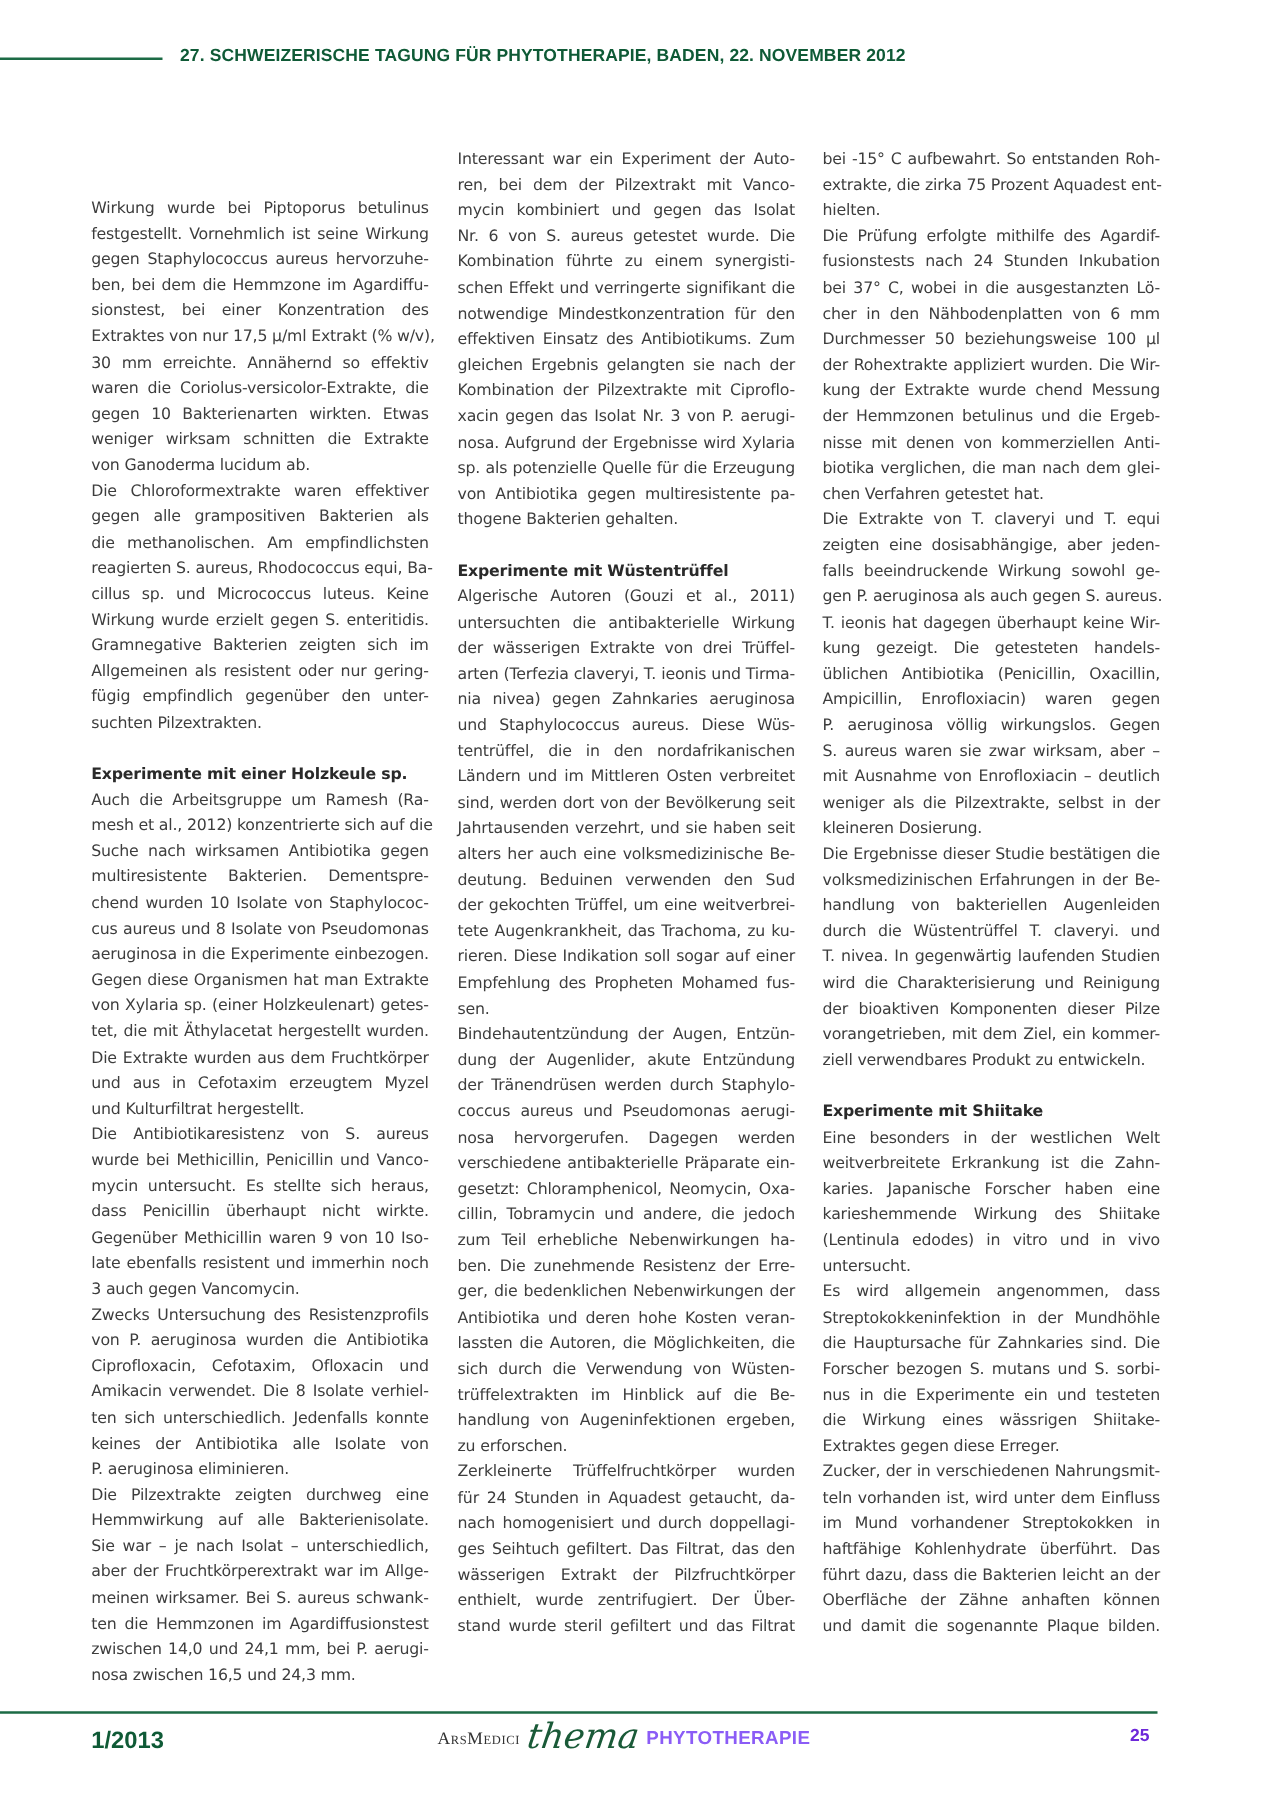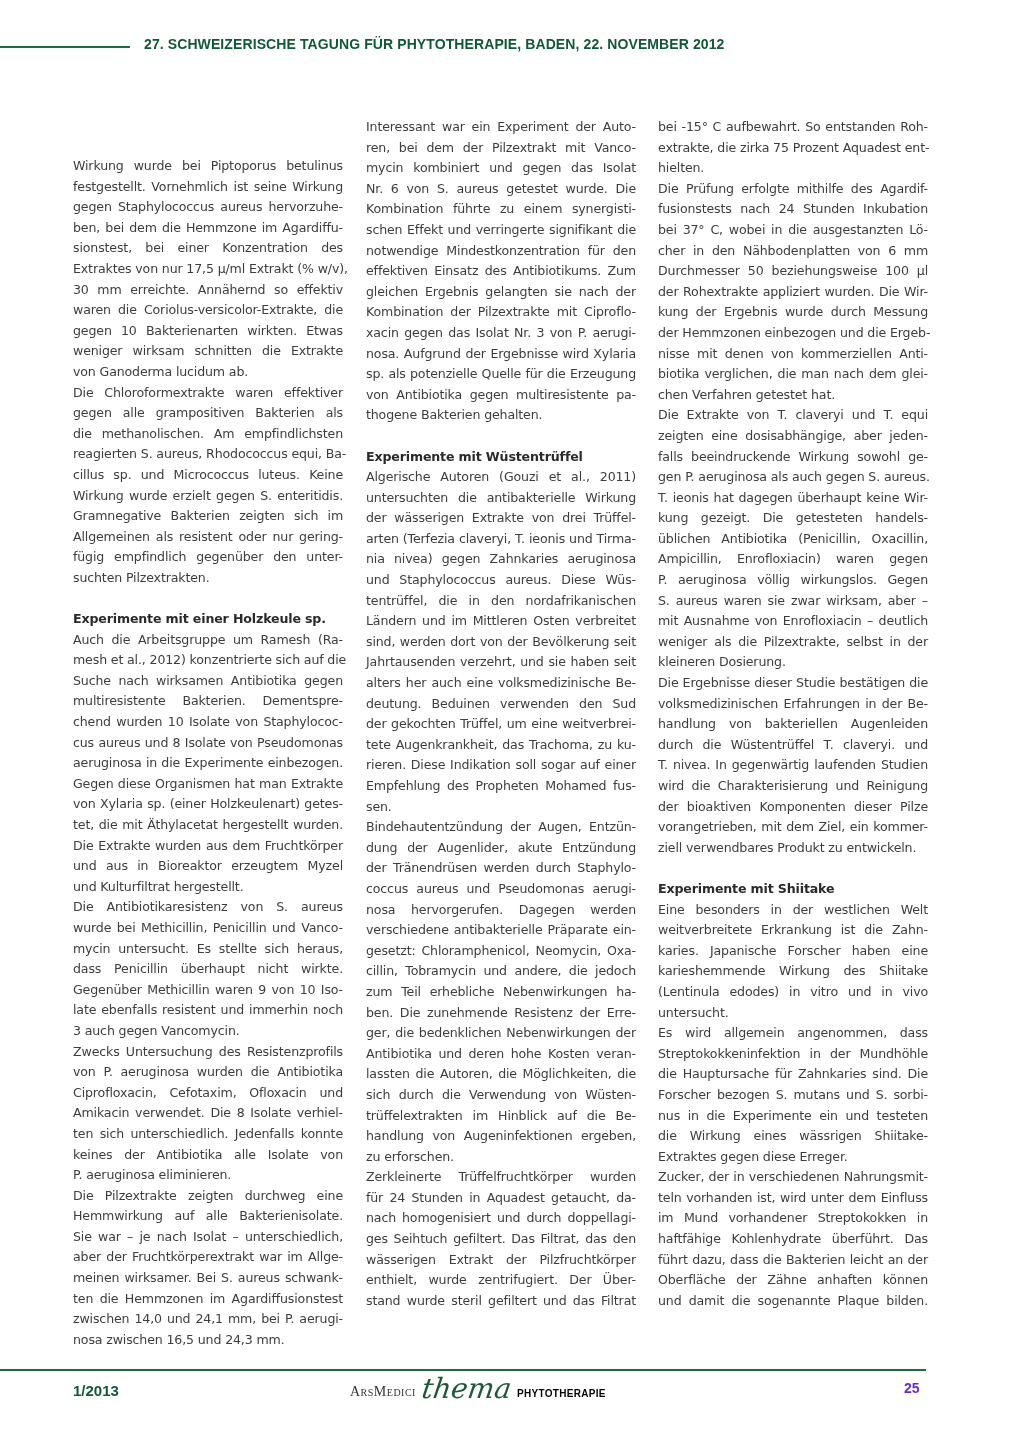--- a/index.html
+++ b/index.html
@@ -163,7 +163,7 @@
     <span class="line">cher in den Nähbodenplatten von 6 mm</span>
     <span class="line">Durchmesser 50 beziehungsweise 100 µl</span>
     <span class="line">der Rohextrakte appliziert wurden. Die Wir-</span>
-    <span class="line">kung der Ergebnis wurde durch Messung</span>
+    <span class="line">kung der Extrakte wurde chend Messung</span>
     <span class="line">der Hemmzonen einbezogen und die Ergeb-</span>
     <span class="line">nisse mit denen von kommerziellen Anti-</span>
     <span class="line">biotika verglichen, die man nach dem glei-</span>

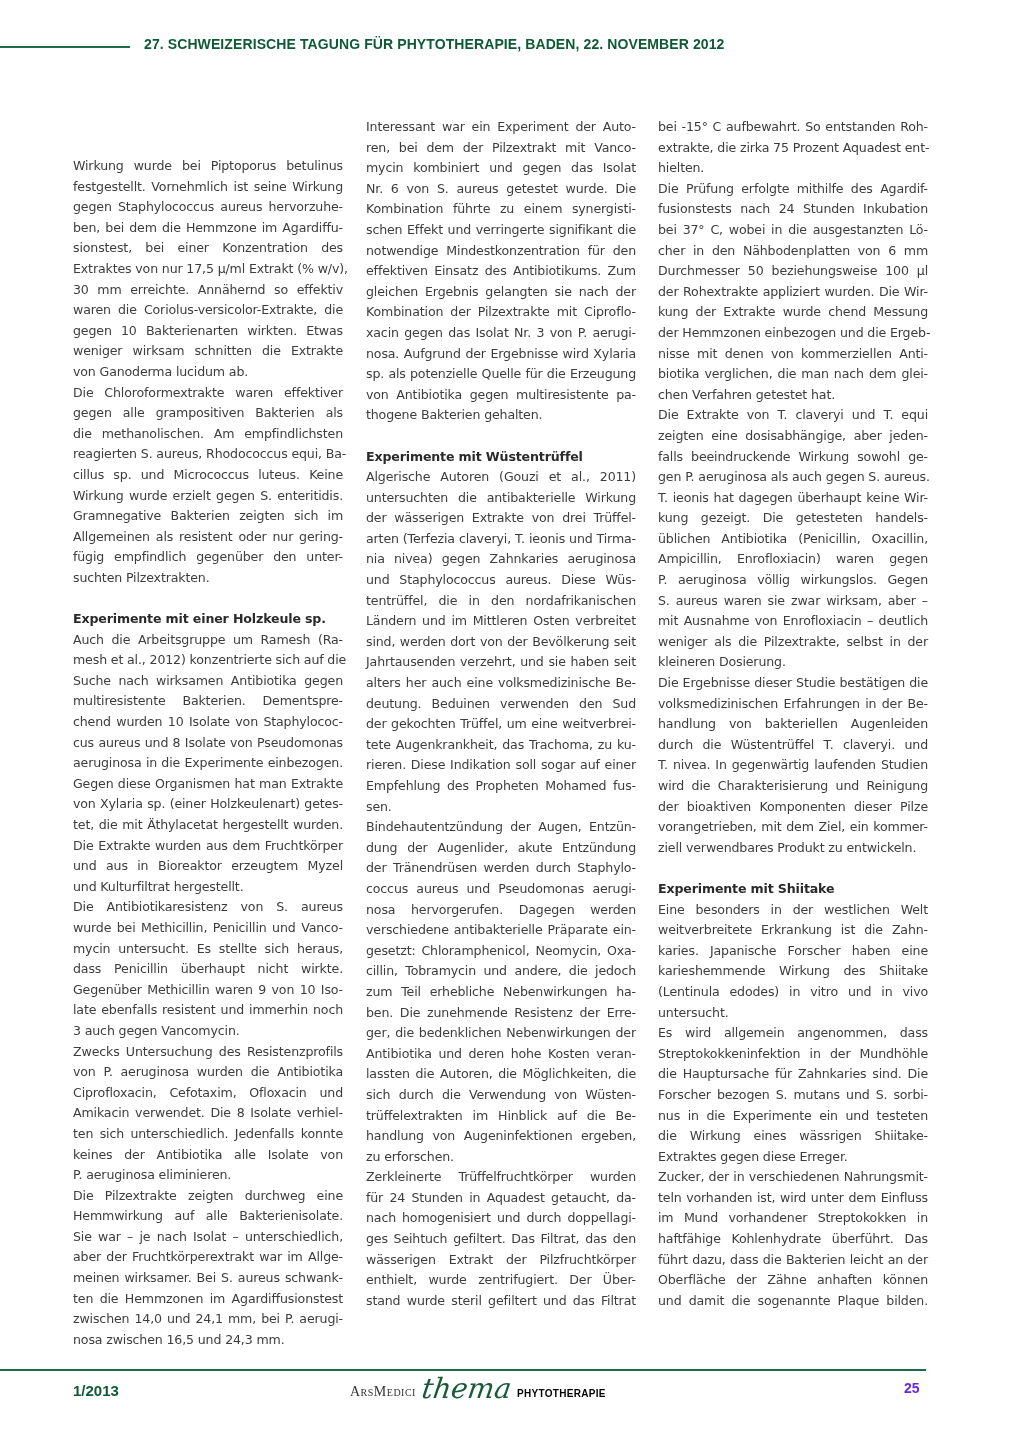--- a/index.html
+++ b/index.html
@@ -164,7 +164,7 @@
     <span class="line">Durchmesser 50 beziehungsweise 100 µl</span>
     <span class="line">der Rohextrakte appliziert wurden. Die Wir-</span>
     <span class="line">kung der Extrakte wurde chend Messung</span>
-    <span class="line">der Hemmzonen einbezogen und die Ergeb-</span>
+    <span class="line">der Hemmzonen betulinus und die Ergeb-</span>
     <span class="line">nisse mit denen von kommerziellen Anti-</span>
     <span class="line">biotika verglichen, die man nach dem glei-</span>
     <span class="line last">chen Verfahren getestet hat.</span>

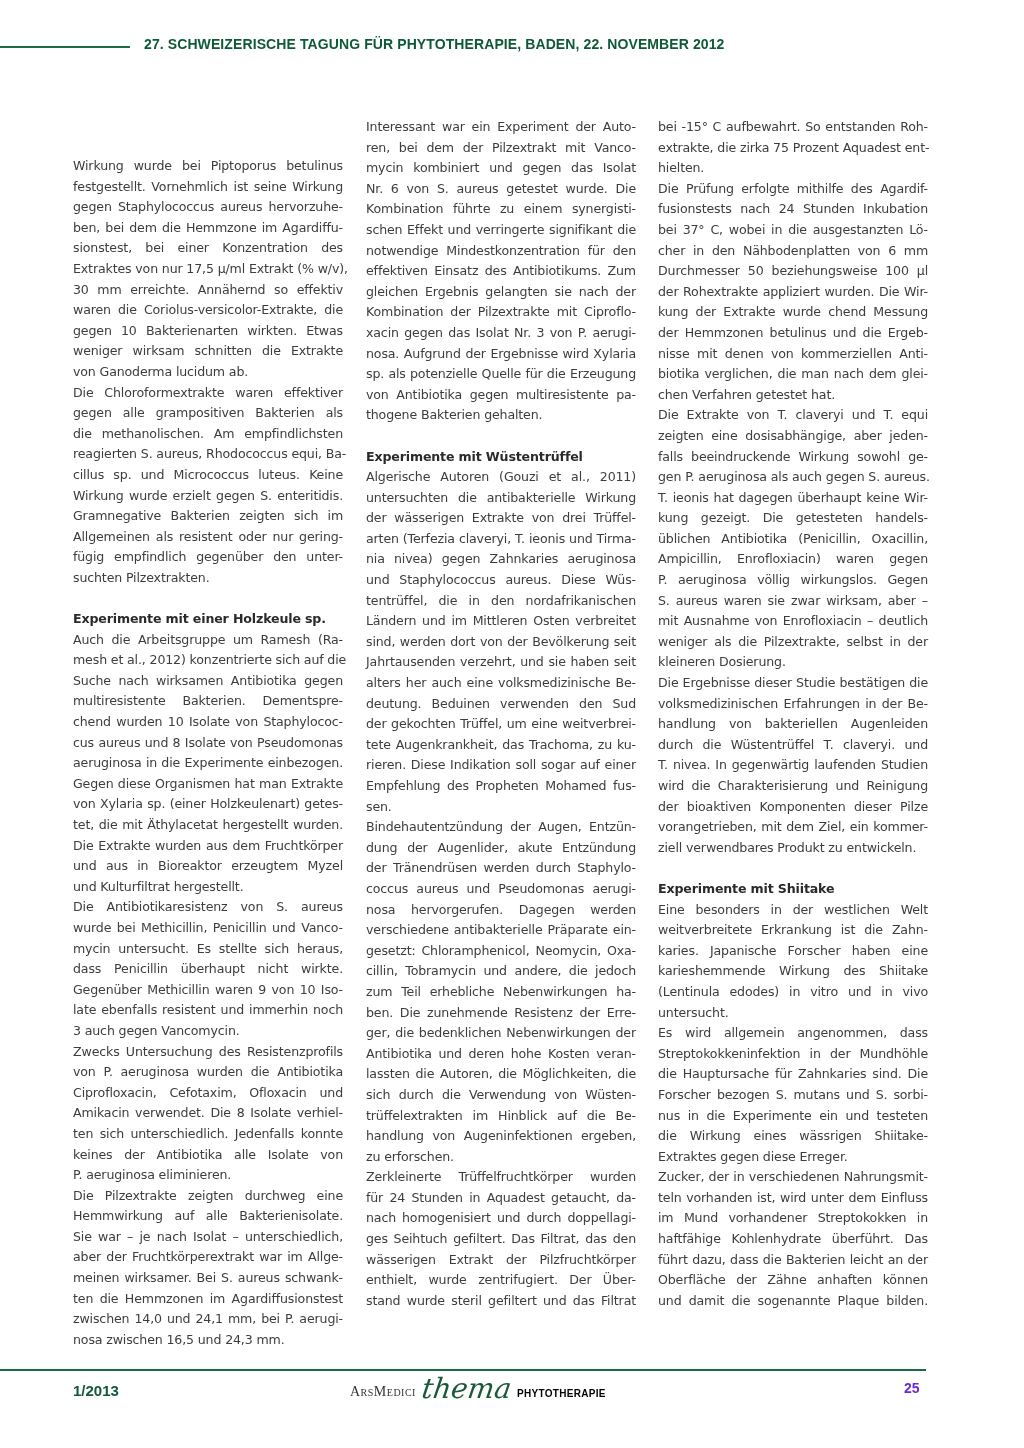--- a/index.html
+++ b/index.html
@@ -68,7 +68,7 @@
     <span class="line">von Xylaria sp. (einer Holzkeulenart) getes-</span>
     <span class="line">tet, die mit Äthylacetat hergestellt wurden.</span>
     <span class="line">Die Extrakte wurden aus dem Fruchtkörper</span>
-    <span class="line">und aus in Bioreaktor erzeugtem Myzel</span>
+    <span class="line">und aus in Cefotaxim erzeugtem Myzel</span>
     <span class="line last">und Kulturfiltrat hergestellt.</span>
     <span class="line">Die Antibiotikaresistenz von S. aureus</span>
     <span class="line">wurde bei Methicillin, Penicillin und Vanco-</span>

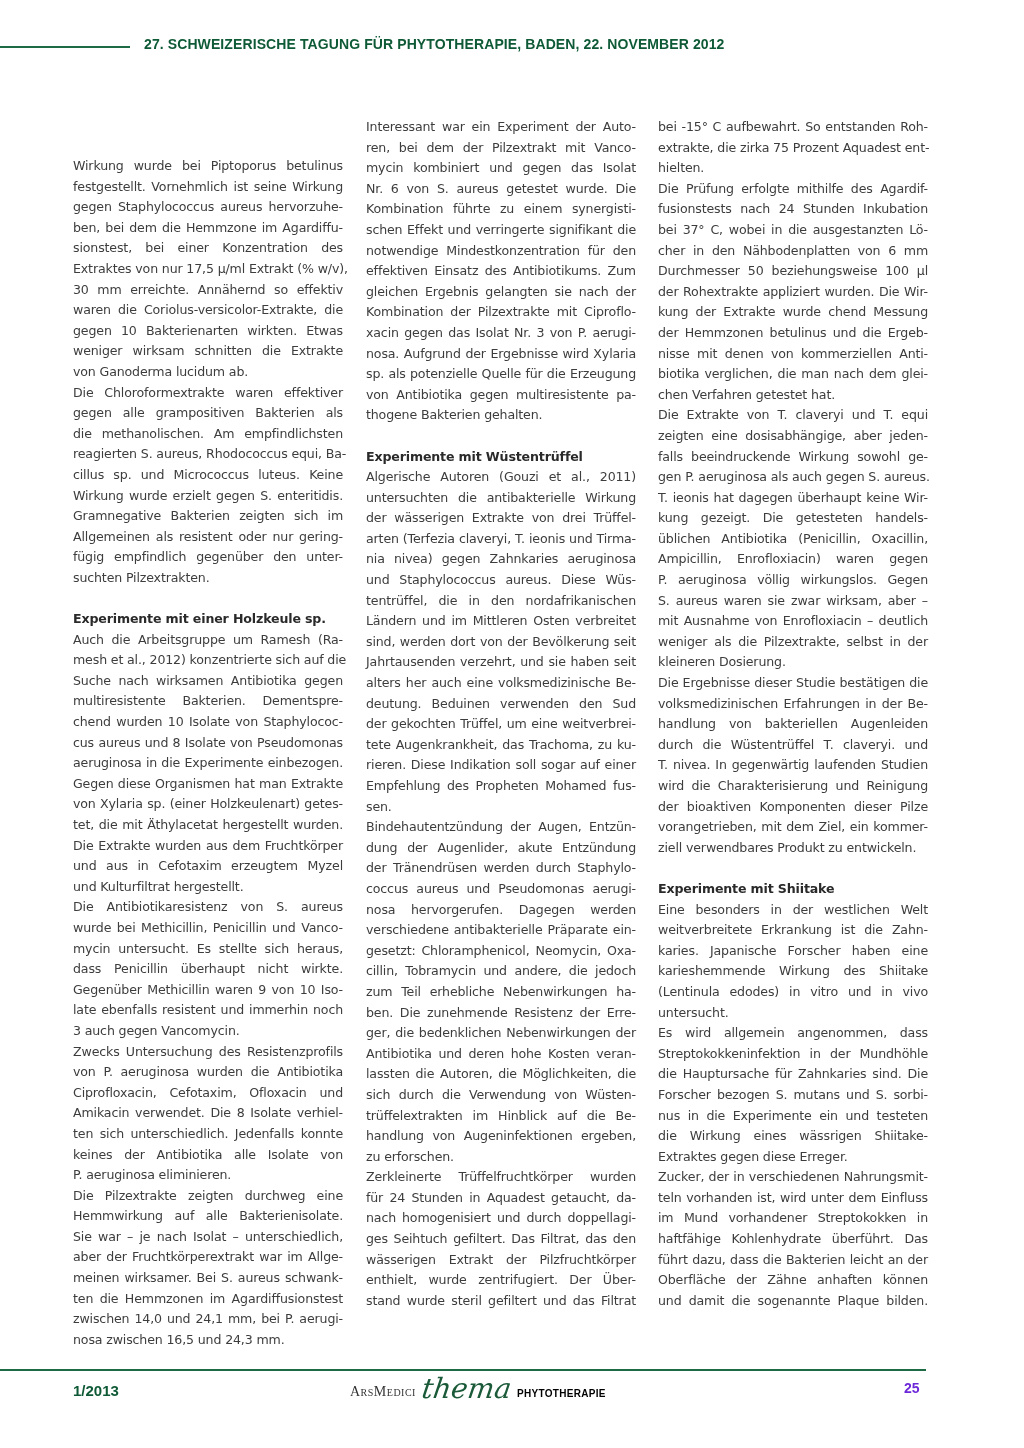--- a/index.html
+++ b/index.html
@@ -19,7 +19,7 @@
   .line.blank { height: 20.6px; }
   .footer-rule { position: absolute; left: 0; top: 1369px; width: 926px; height: 2px; background: #1c6b45; }
   .footer-issue { position: absolute; left: 73px; top: 1382px; font-family: "Liberation Sans", sans-serif;
-                  font-weight: bold; font-size: 15px; color: #0f5a36; }
+                  font-weight: bold; font-size: 19px; color: #0f5a36; }
   .footer-page { position: absolute; left: 904px; top: 1380px; font-family: "Liberation Sans", sans-serif;
                  font-weight: bold; font-size: 14px; color: #6d28d9; }
   .footer-logo { position: absolute; left: 350px; top: 1374px; display: flex; align-items: flex-end; white-space: nowrap; }

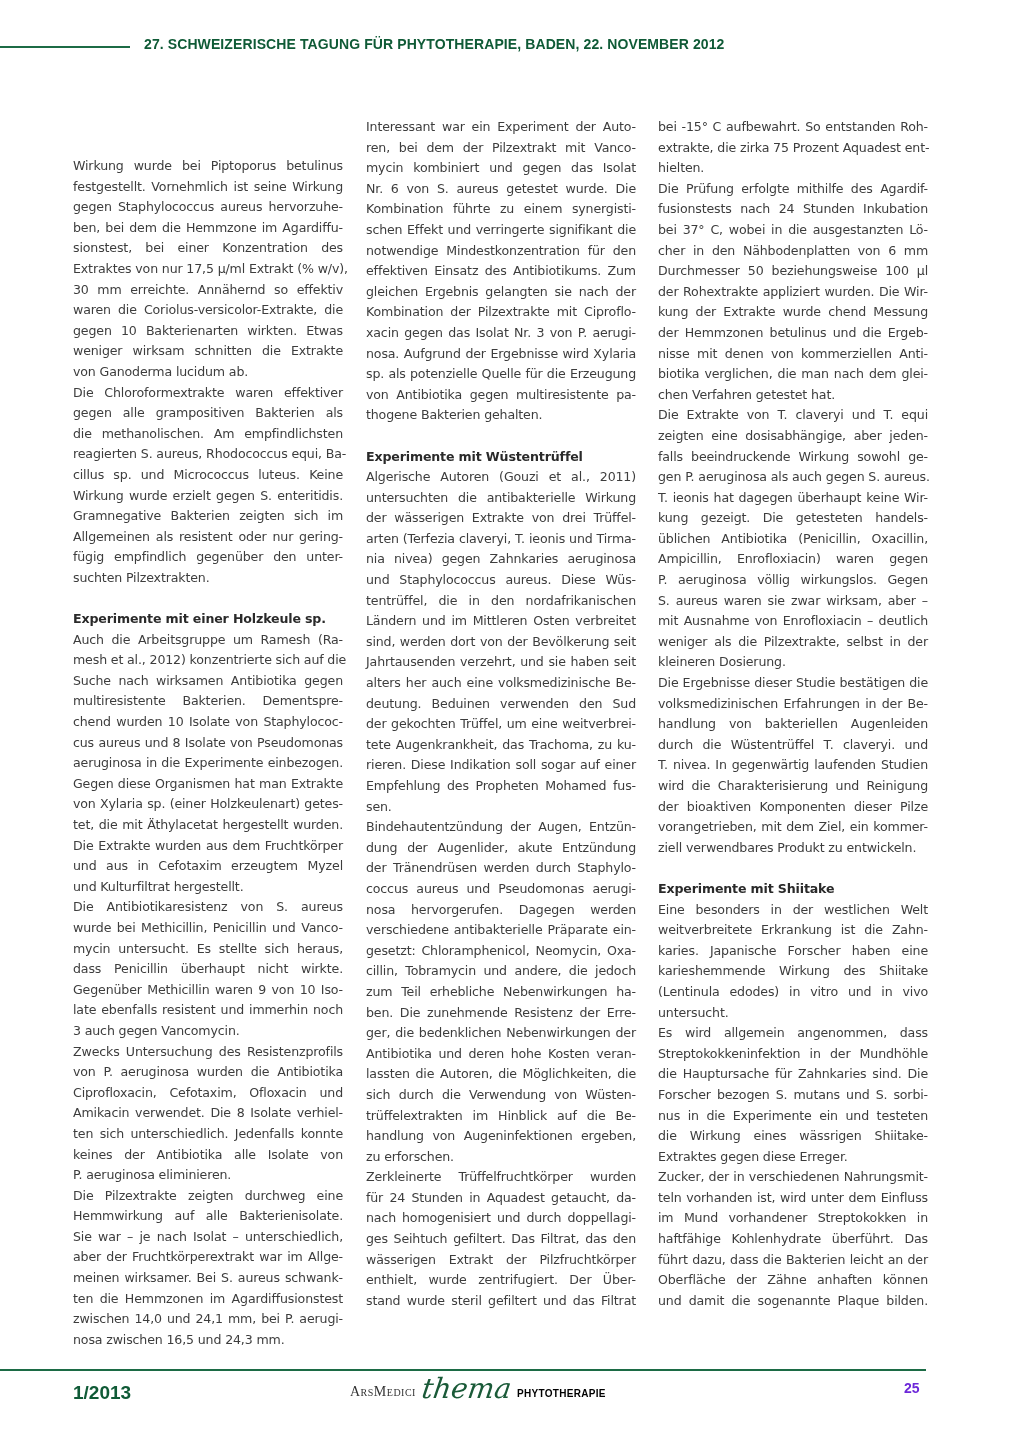--- a/index.html
+++ b/index.html
@@ -25,7 +25,7 @@
   .footer-logo { position: absolute; left: 350px; top: 1374px; display: flex; align-items: flex-end; white-space: nowrap; }
   .logo-ars { font-family: "Liberation Serif", serif; font-size: 14px; color: #333; letter-spacing: 0.5px; margin-right: 6px; padding-bottom: 4px; font-variant: small-caps; }
   .logo-thema { font-family: "DejaVu Serif", serif; font-style: italic; font-size: 28px; color: #1a5a38; transform: skewX(-8deg); margin-right: 6px; line-height: 30px; }
-  .logo-section { font-family: "Liberation Sans", sans-serif; font-weight: bold; font-size: 10px; color: #000000; padding-bottom: 5px; letter-spacing: 0.3px; }
+  .logo-section { font-family: "Liberation Sans", sans-serif; font-weight: bold; font-size: 15px; color: #8b5cf6; padding-bottom: 5px; letter-spacing: 0.3px; }
 </style>
 </head>
 <body>

